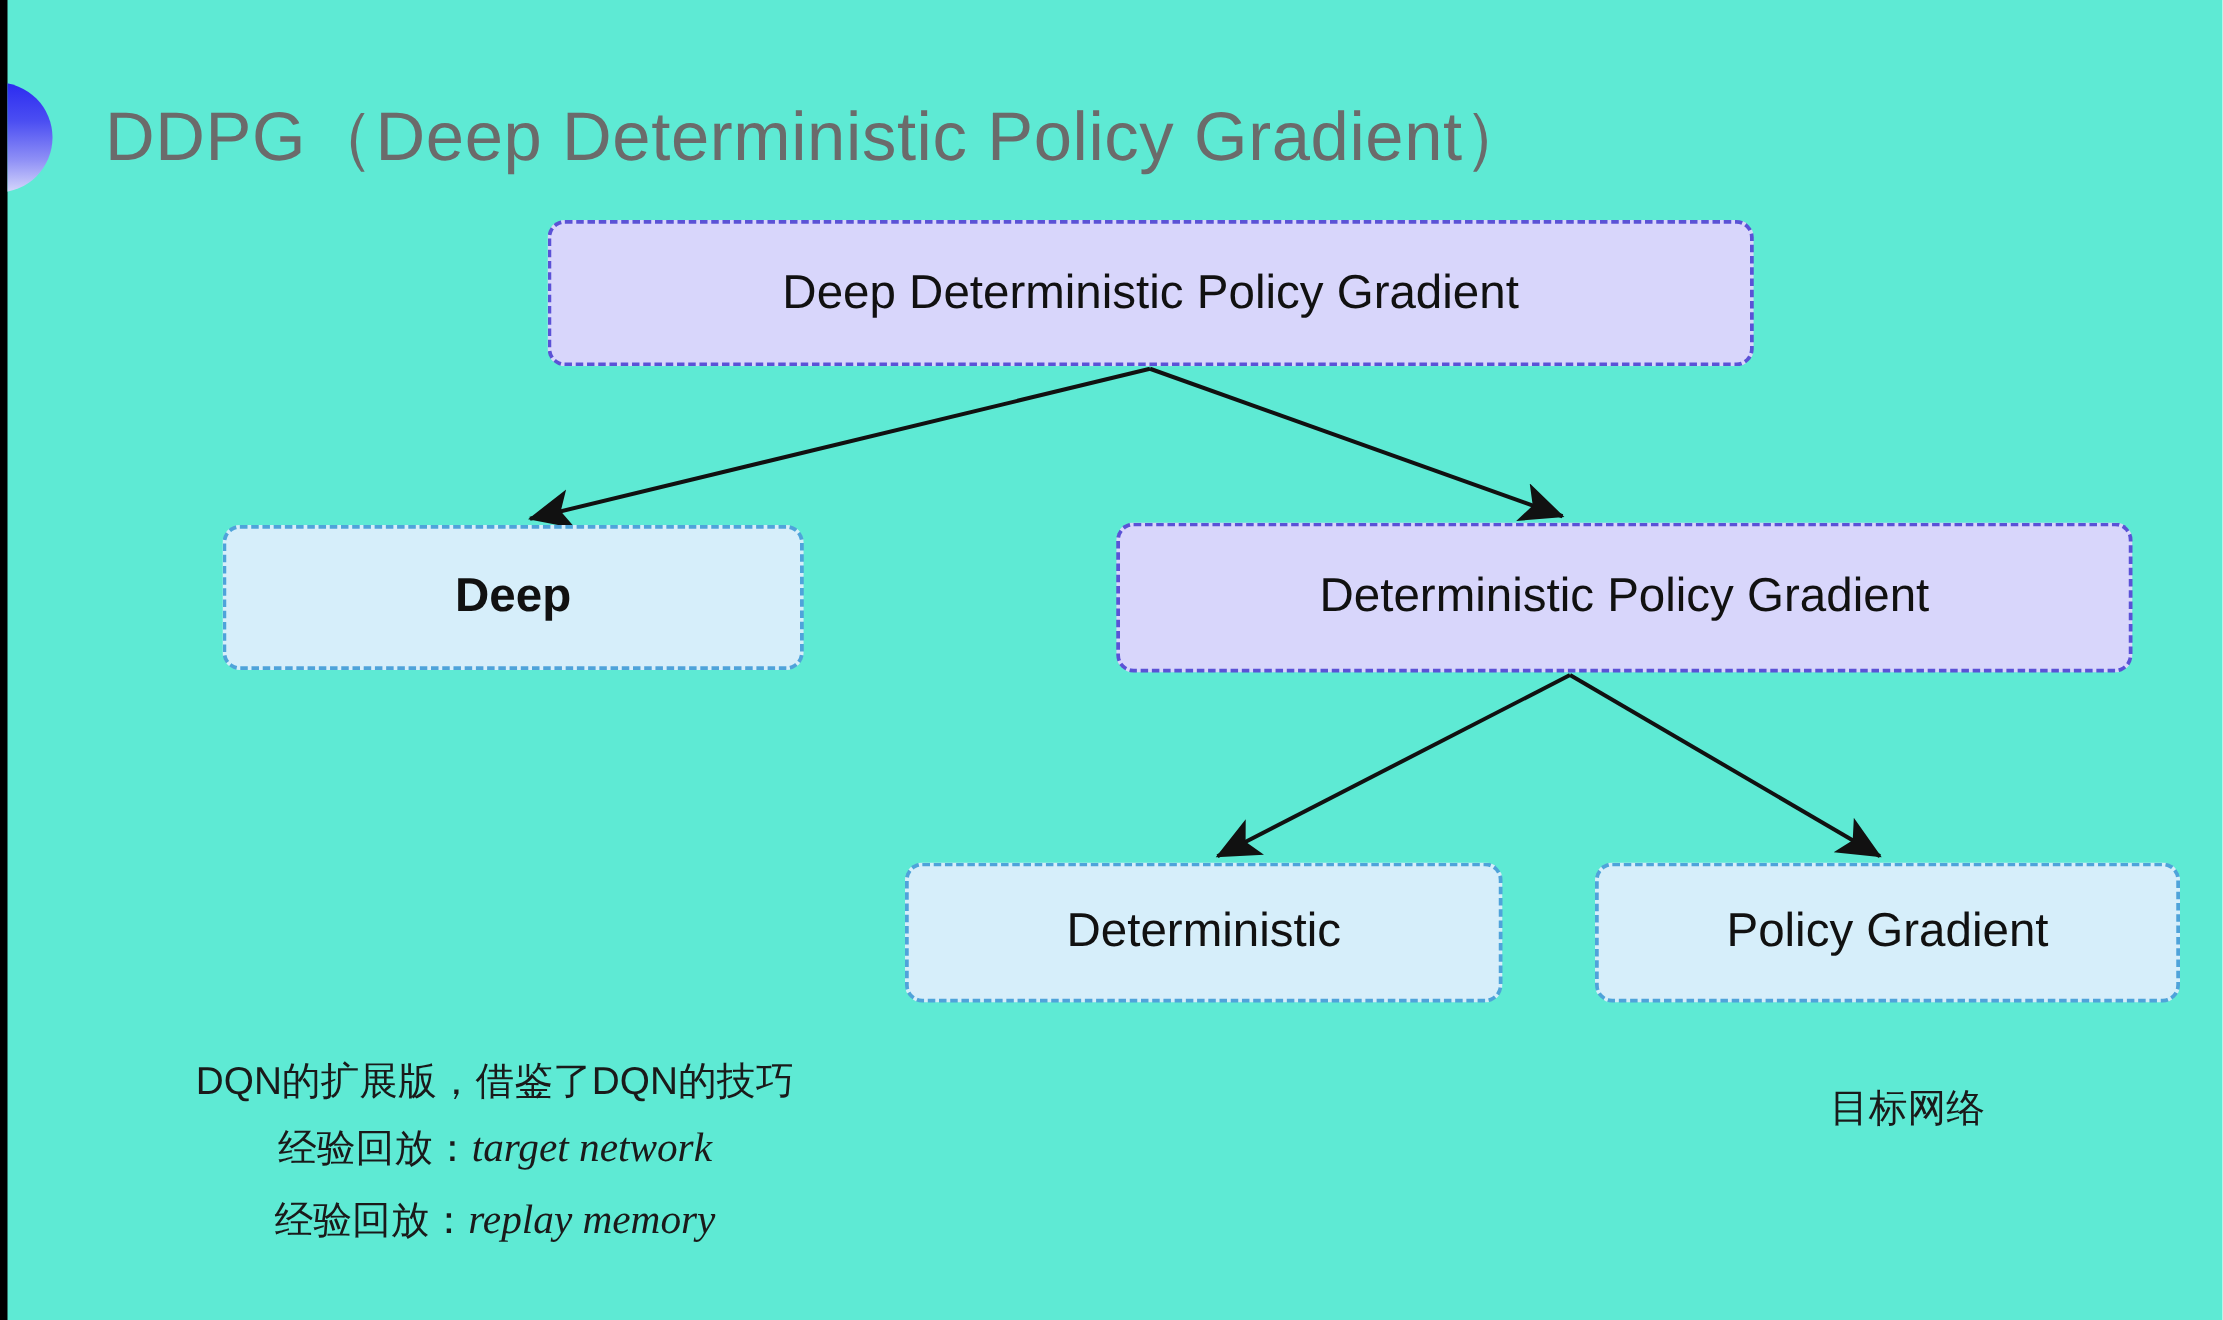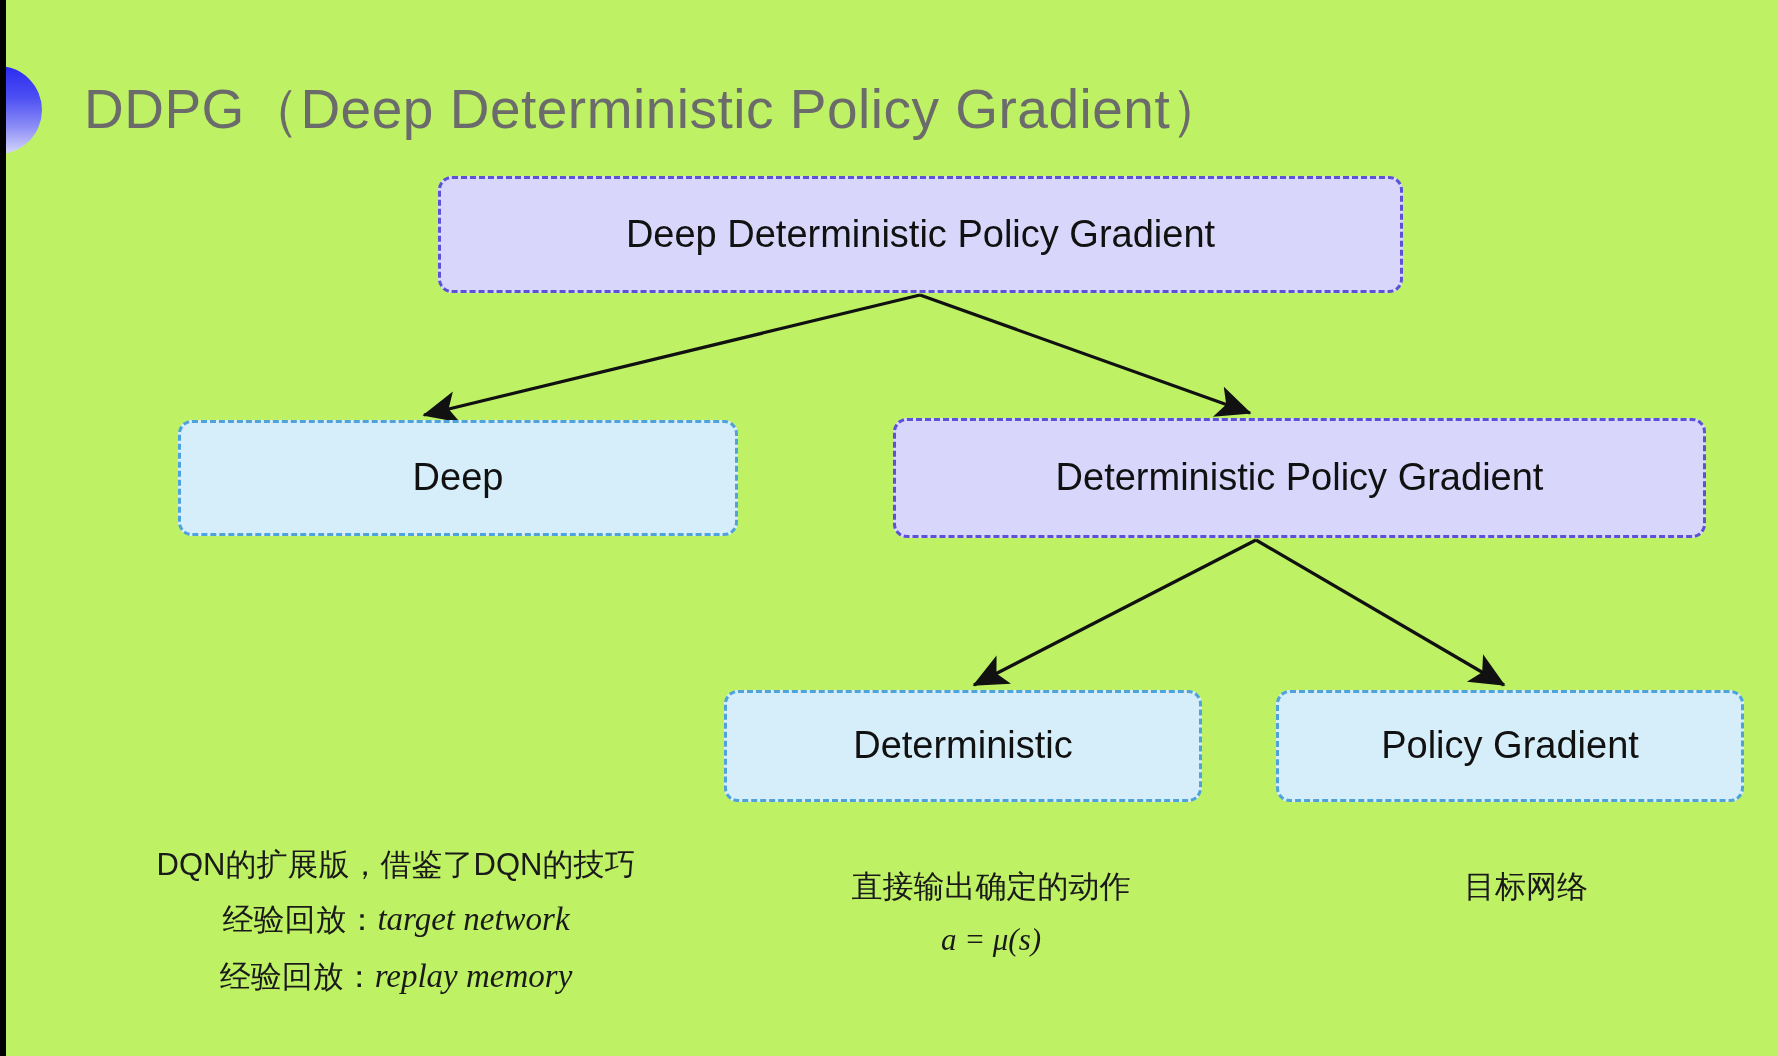--- a/index.html
+++ b/index.html
@@ -11,7 +11,7 @@
     position: relative;
     width: 1778px;
     height: 1056px;
-    background: #bef264;
+    background: #5eead4;
     overflow: hidden;
     font-family: "Liberation Sans", sans-serif;
     border-left: 6px solid #000000;

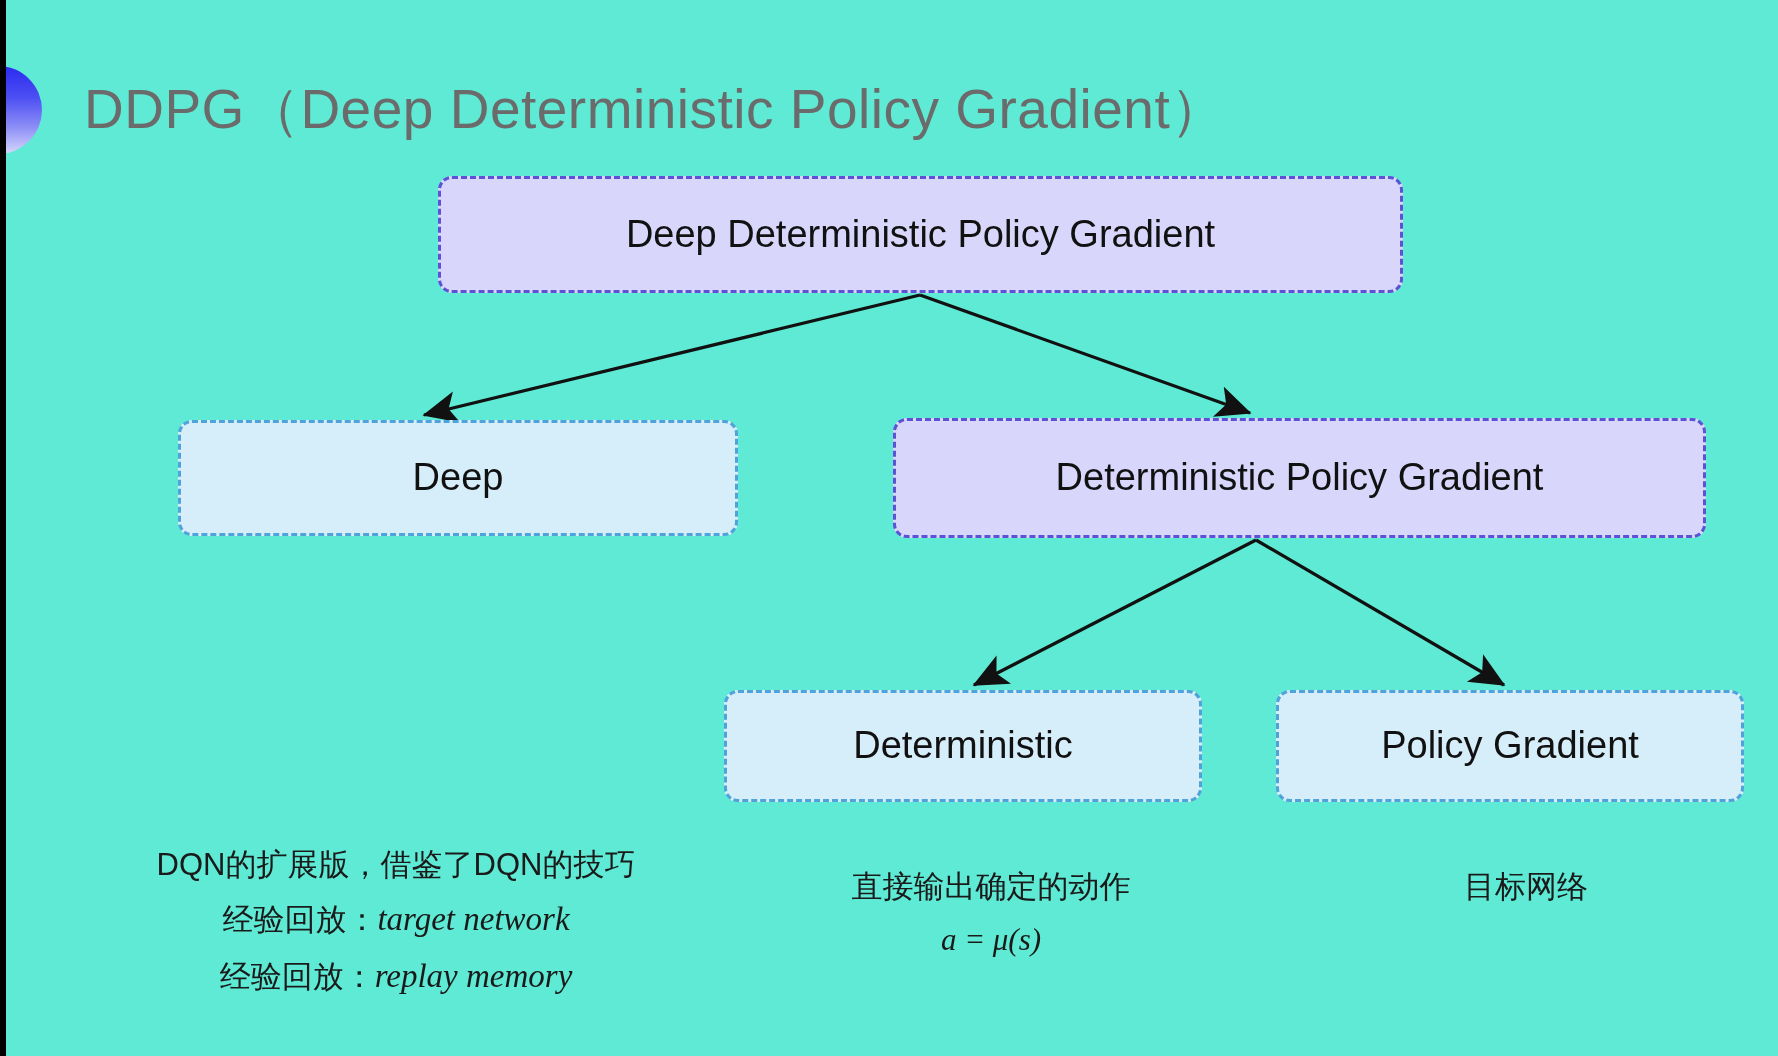--- a/index.html
+++ b/index.html
@@ -80,7 +80,7 @@
   }
 
   #node-root   { left: 432px; top: 176px;  width: 965px; height: 117px; }
-  #node-deep   { left: 172px; top: 420px;  width: 560px; height: 116px; }
+  #node-deep   { left: 172px; top: 420px;  width: 465px; height: 116px; font-weight: bold; }
   #node-dpg    { left: 843px; top: 418px;  width: 813px; height: 120px; margin-left: 44px; }
   #node-det    { left: 718px; top: 690px;  width: 478px; height: 112px; }
   #node-pg     { left: 1270px; top: 690px; width: 468px; height: 112px; }

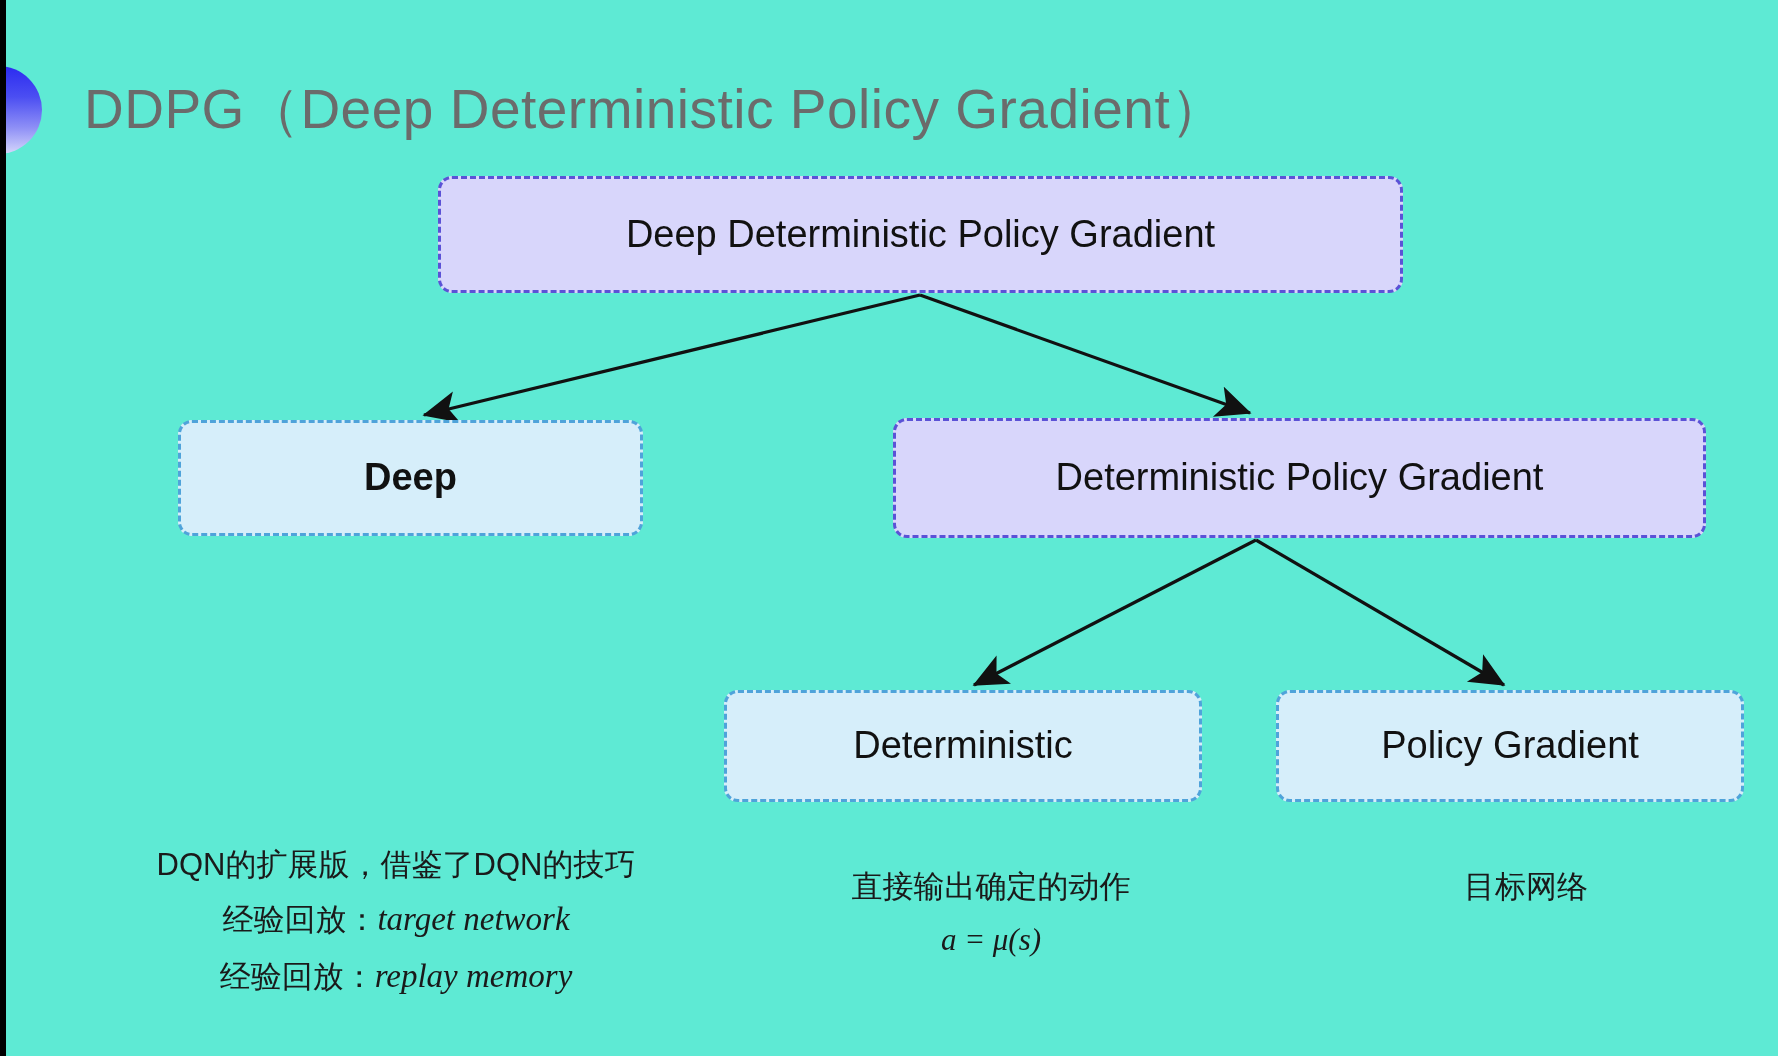--- a/index.html
+++ b/index.html
@@ -169,10 +169,6 @@
     </div>
   </div>
 
-  <div class="caption" id="caption-det">
-    <div class="line">直接输出确定的动作</div>
-    <div class="line formula">a = μ(s)</div>
-  </div>
 
   <div class="caption" id="caption-pg">
     <div class="line">目标网络</div>

